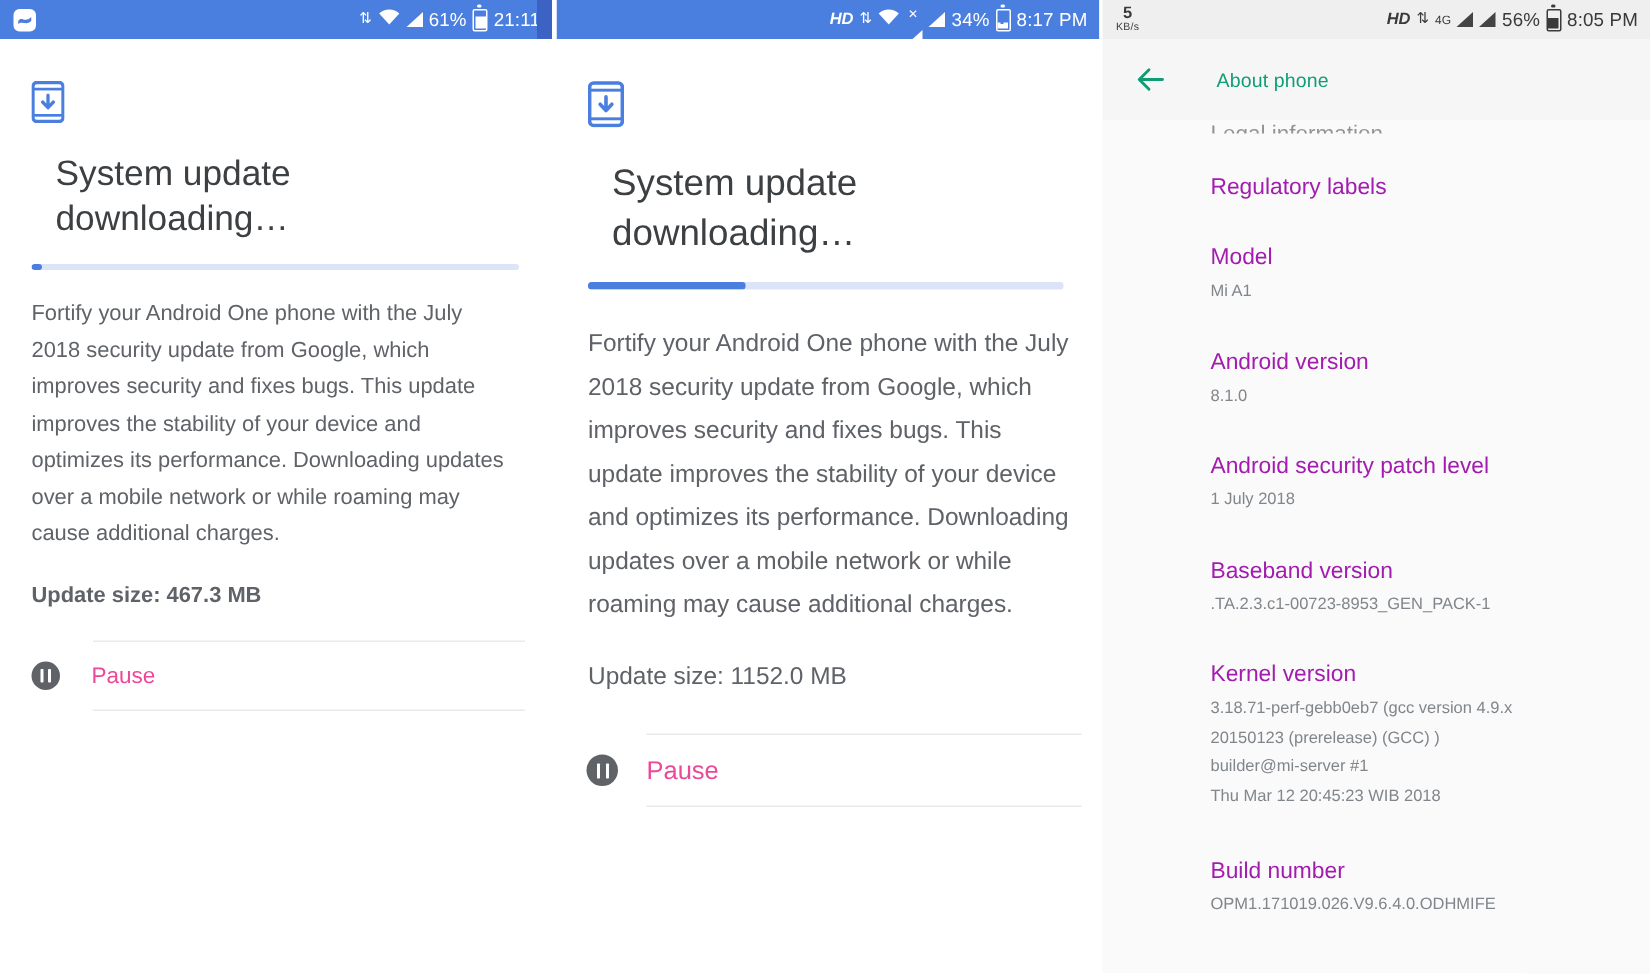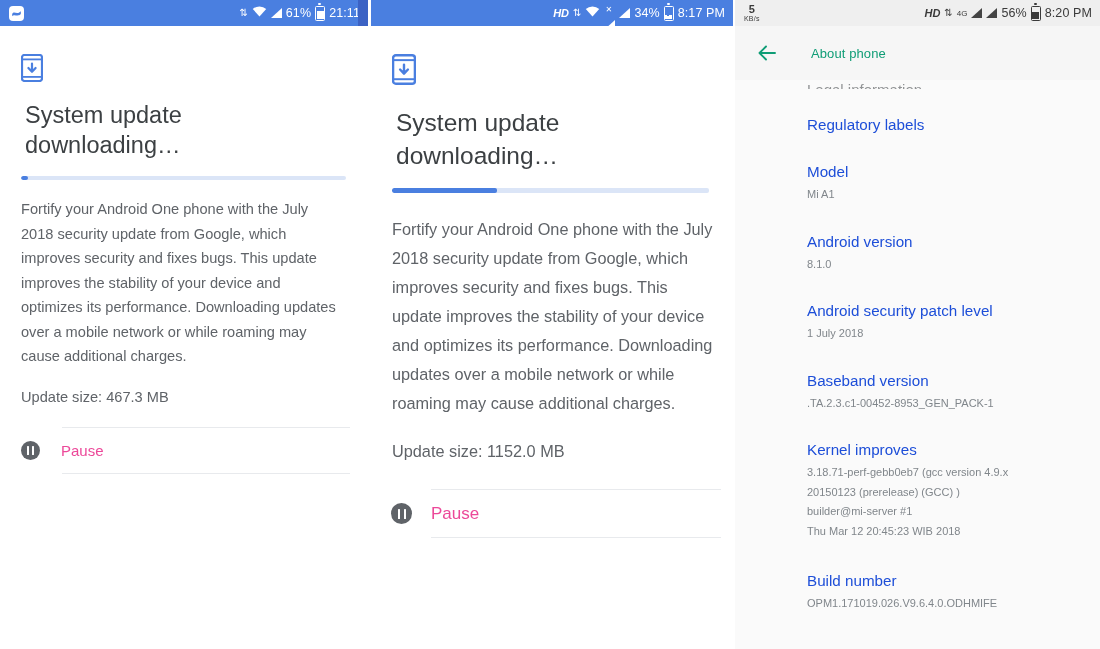--- a/index.html
+++ b/index.html
@@ -277,7 +277,7 @@
         <span class="batt">
             <span class="batt-fill" style="height:56%"></span>
           </span>
-        <span class="sb-text">8:20 PM</span>
+        <span class="sb-text">8:05 PM</span>
       </div>
     </div>
 

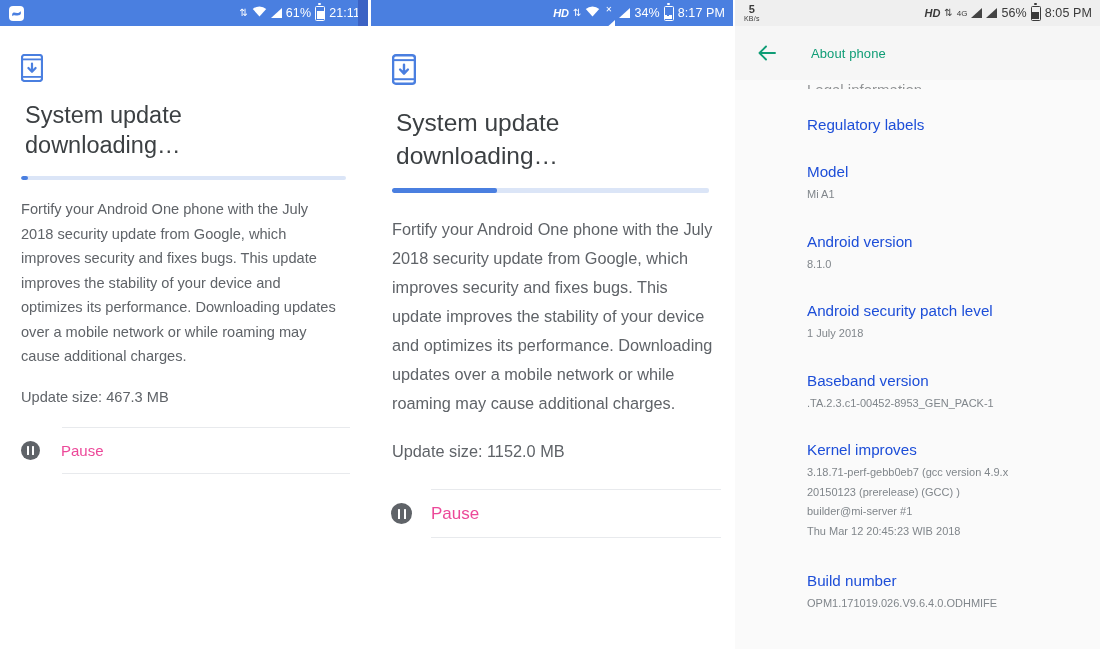--- a/index.html
+++ b/index.html
@@ -66,7 +66,7 @@
   .dl-icon svg{display:block;}
   .upd-title{
     color:#3c4043;font-weight:normal;
-    margin:4px;padding:0 24px 0 21px;
+    margin:16px;padding:0 24px 0 21px;
   }
   #panel-1 .upd-title{font-size:23.5px;line-height:30px;margin-top:18px;}
   #panel-2 .upd-title{font-size:24.5px;line-height:33px;margin-top:21px;padding-right:46px;}

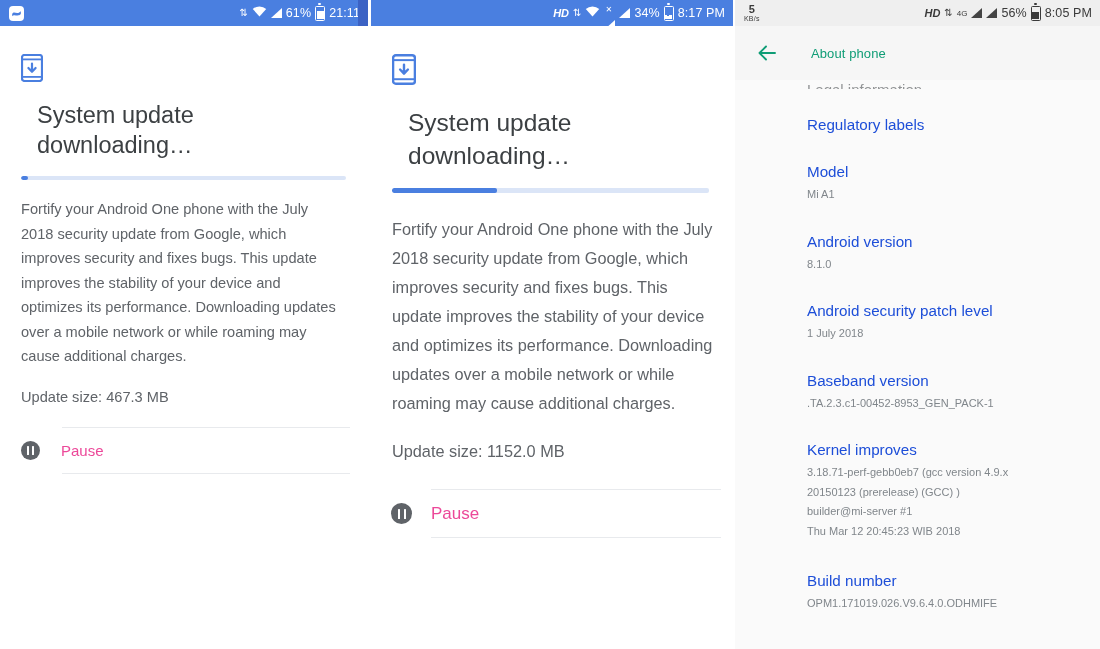--- a/index.html
+++ b/index.html
@@ -127,7 +127,7 @@
   }
   .about-item{margin-top:27px;}
   .about-item:first-of-type{margin-top:0;}
-  .ai-label{color:#1d4ed8;font-size:15.2px;line-height:20px;}
+  .ai-label{color:#a21caf;font-size:15.2px;line-height:20px;}
   .ai-value{color:#80868b;font-size:11px;line-height:19.5px;margin-top:3px;white-space:pre-line;}
   .scroll-track{position:absolute;right:2px;top:0;width:3px;height:100%;}
 </style>

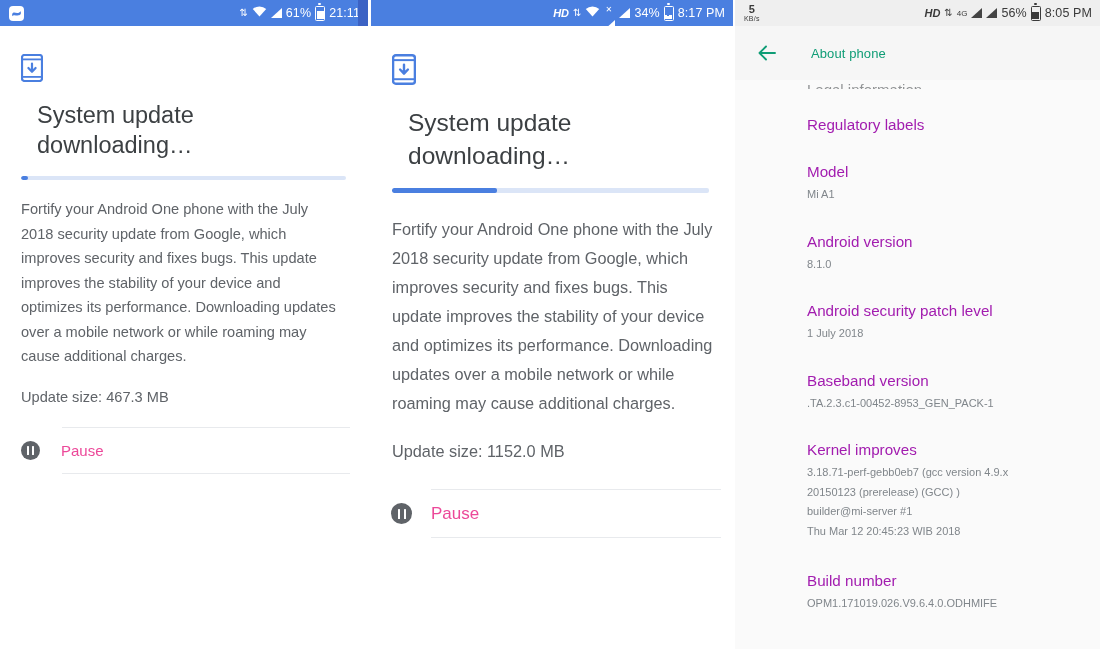--- a/index.html
+++ b/index.html
@@ -85,7 +85,7 @@
   #panel-2 .upd-desc{font-size:16.3px;line-height:29px;margin-top:22px;padding-right:20px;}
 
   .upd-size{color:#5f6368;padding:0 21px;}
-  #panel-1 .upd-size{font-size:14.6px;margin-top:20px;}
+  #panel-1 .upd-size{font-size:14.6px;margin-top:20px;font-weight:bold;}
   #panel-2 .upd-size{font-size:16.3px;margin-top:24px;}
 
   .action-row{position:relative;margin-top:22px;}

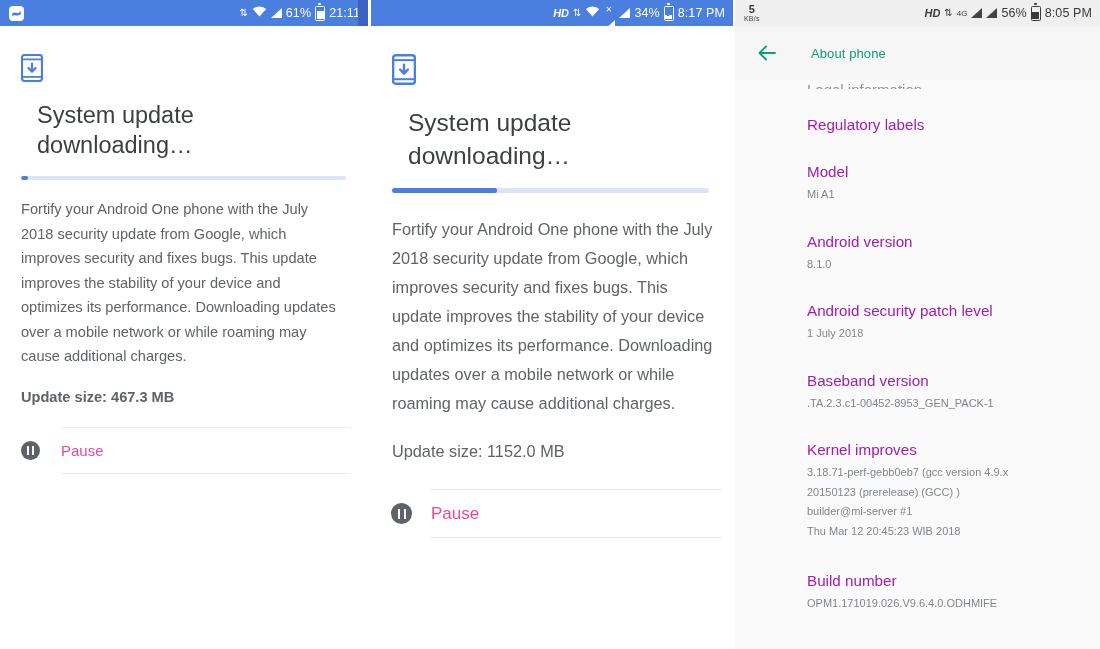--- a/index.html
+++ b/index.html
@@ -315,7 +315,7 @@
 
         <div class="about-item">
           <div class="ai-label">Baseband version</div>
-          <div class="ai-value">.TA.2.3.c1-00452-8953_GEN_PACK-1</div>
+          <div class="ai-value">.TA.2.3.c1-00723-8953_GEN_PACK-1</div>
         </div>
 
         <div class="about-item">

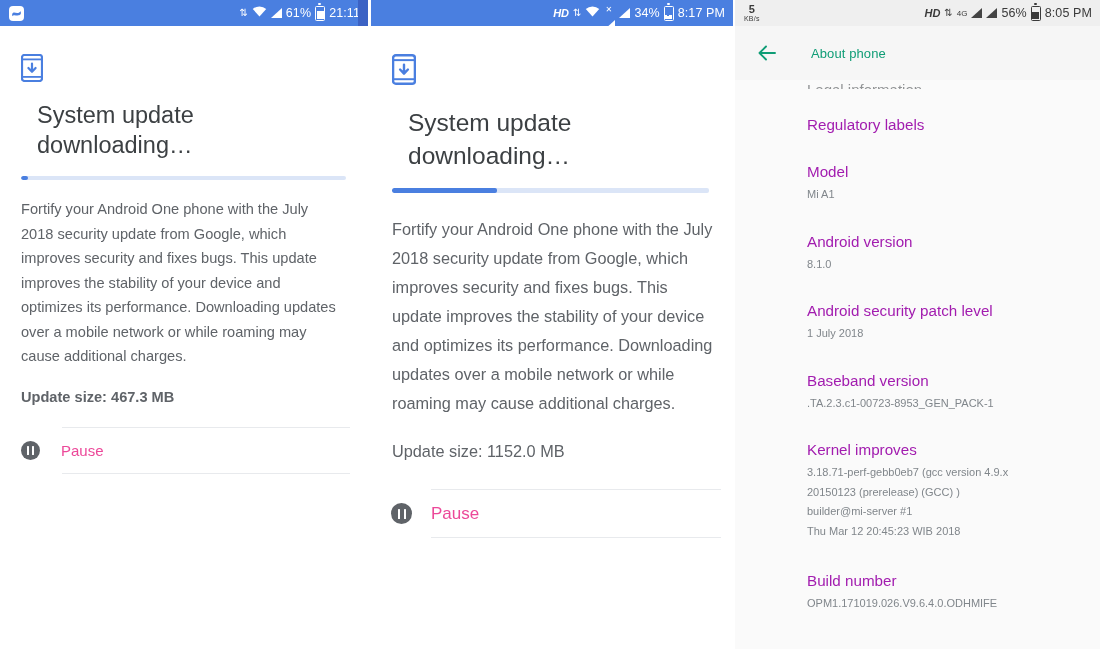--- a/index.html
+++ b/index.html
@@ -319,7 +319,7 @@
         </div>
 
         <div class="about-item">
-          <div class="ai-label">Kernel improves</div>
+          <div class="ai-label">Kernel version</div>
           <div class="ai-value">3.18.71-perf-gebb0eb7 (gcc version 4.9.x
 20150123 (prerelease) (GCC) )
 builder@mi-server #1

